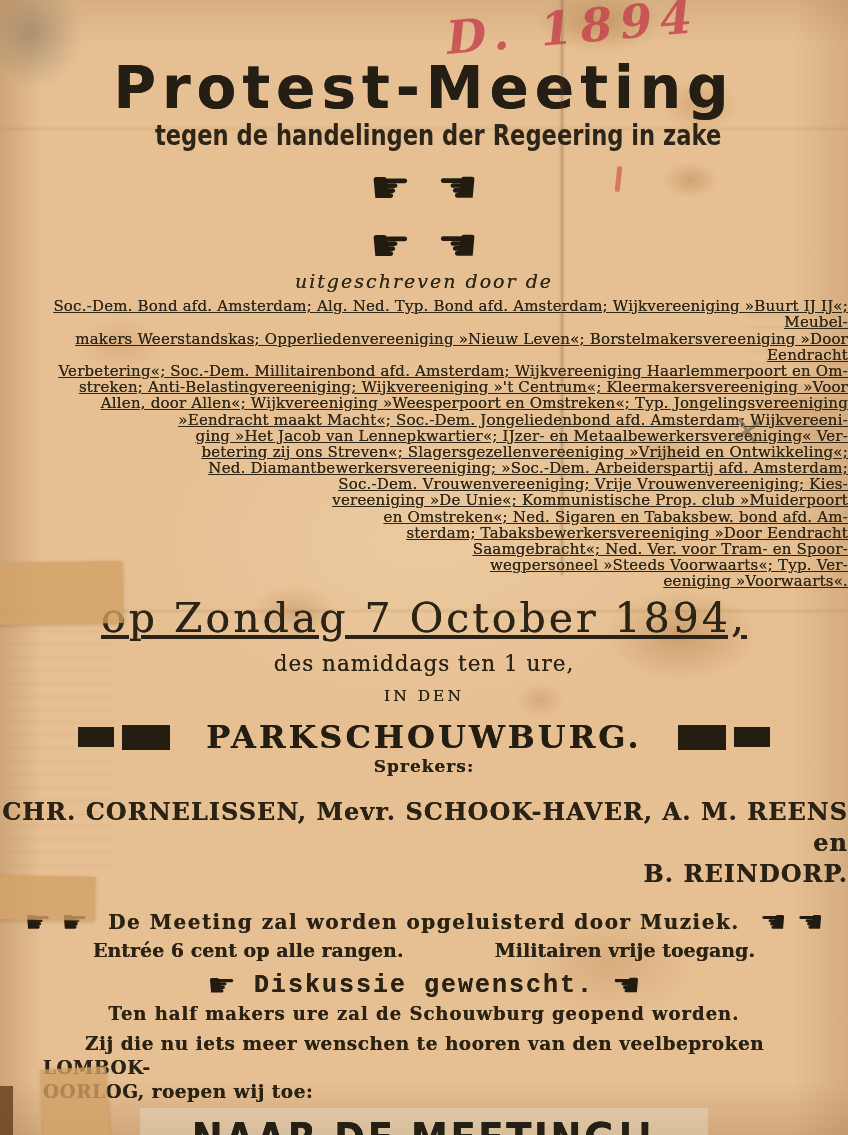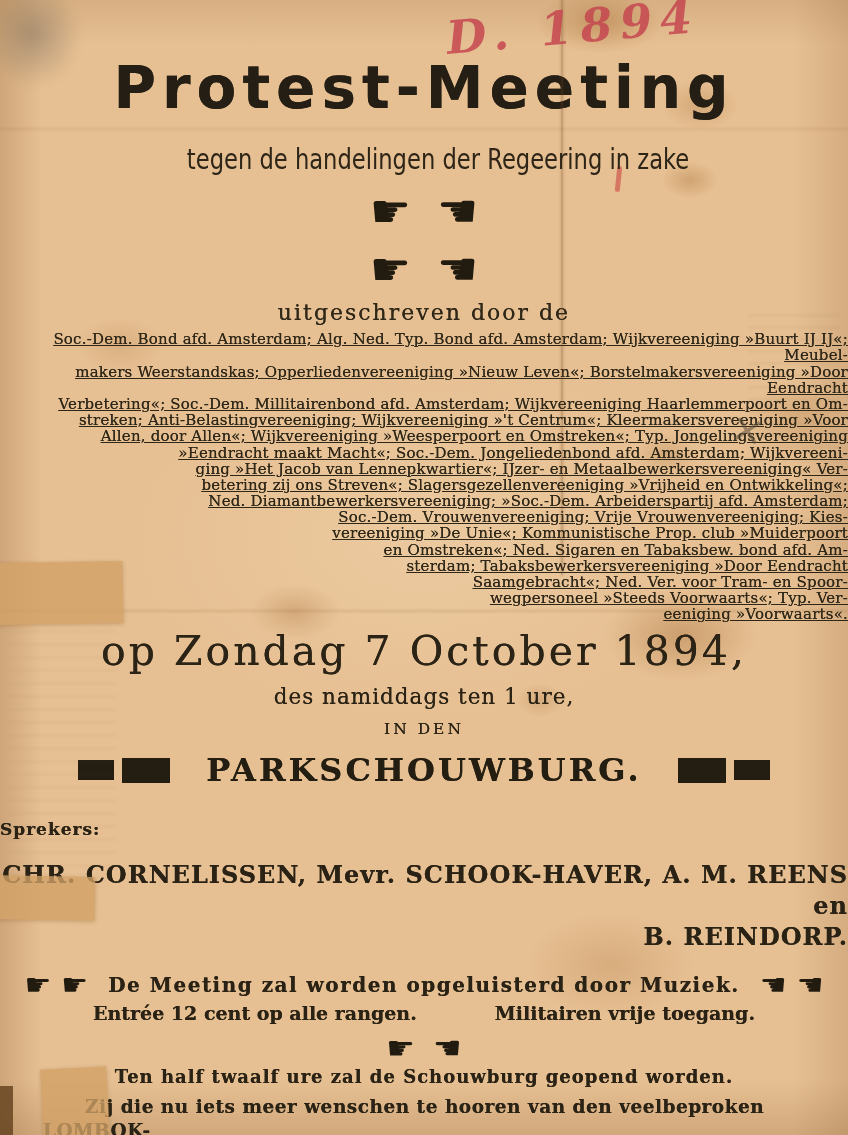--- a/index.html
+++ b/index.html
@@ -66,8 +66,8 @@
     font-family:"DejaVu Sans",sans-serif;font-weight:bold;
     font-size:58px;line-height:1.05;letter-spacing:6px;color:#241e14;
   }
-  .subtitle{margin-top:24px;text-align:center;font-family:"DejaVu Sans",sans-serif;
-    font-weight:normal;font-size:29px;line-height:1.15;color:#2d2517;padding-left:28px;}
+  .subtitle{margin-top:0;text-align:center;font-family:"DejaVu Sans",sans-serif;
+    font-weight:bold;font-size:29px;line-height:1.15;color:#2d2517;padding-left:28px;}
   .subtitle>span{display:inline-block;transform:scaleX(.78);}
 
   .lombok-row{margin-top:12px;display:flex;justify-content:center;align-items:center;gap:26px;}

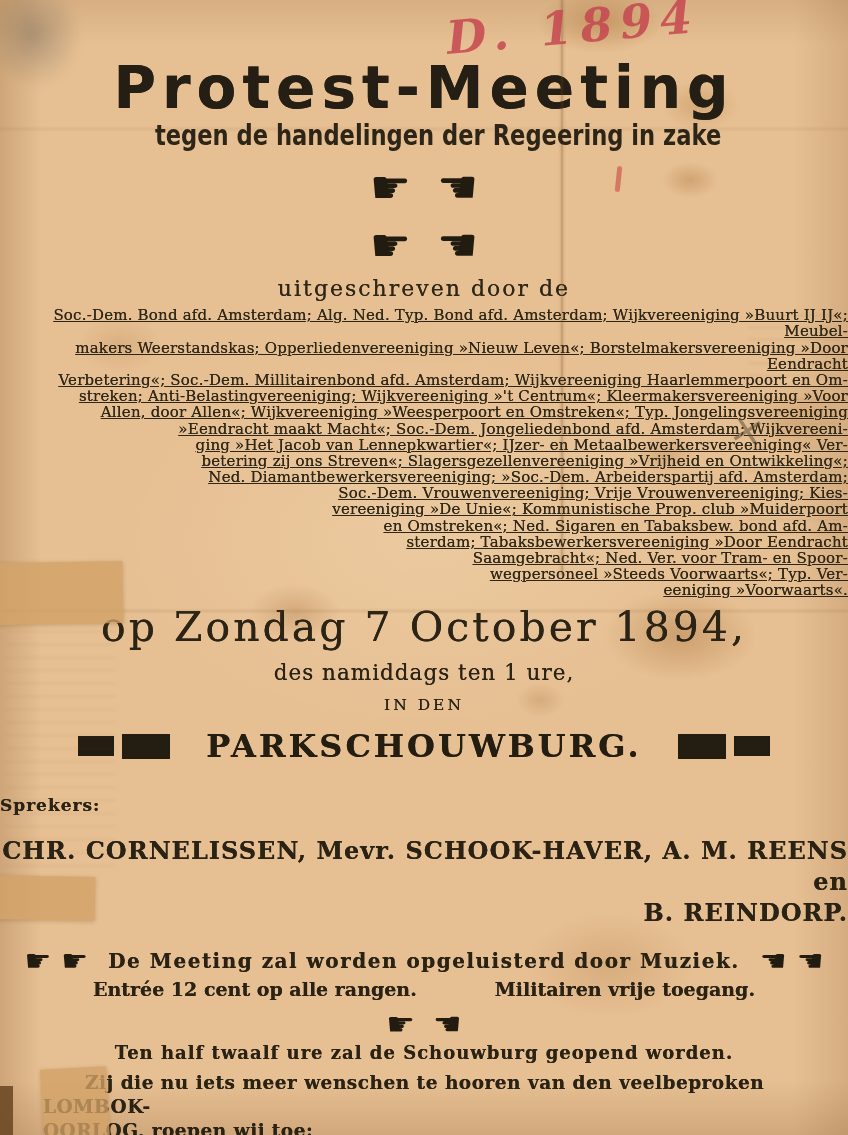--- a/index.html
+++ b/index.html
@@ -77,7 +77,7 @@
   .lombok-word{font-family:"DejaVu Sans",sans-serif;font-weight:bold;font-size:76px;
     letter-spacing:16px;color:#262013;line-height:.95;}
 
-  .issued{margin-top:8px;text-align:center;font-size:22px;letter-spacing:2px;color:#2e2718;}
+  .issued{margin-top:2px;text-align:center;font-size:19px;letter-spacing:2px;color:#2e2718;font-style:italic;}
 
   .orgs{margin-top:6px;text-align:right;white-space:pre-line;
     font-size:15px;line-height:1.08;letter-spacing:.2px;color:#2e2718;text-decoration:underline;}

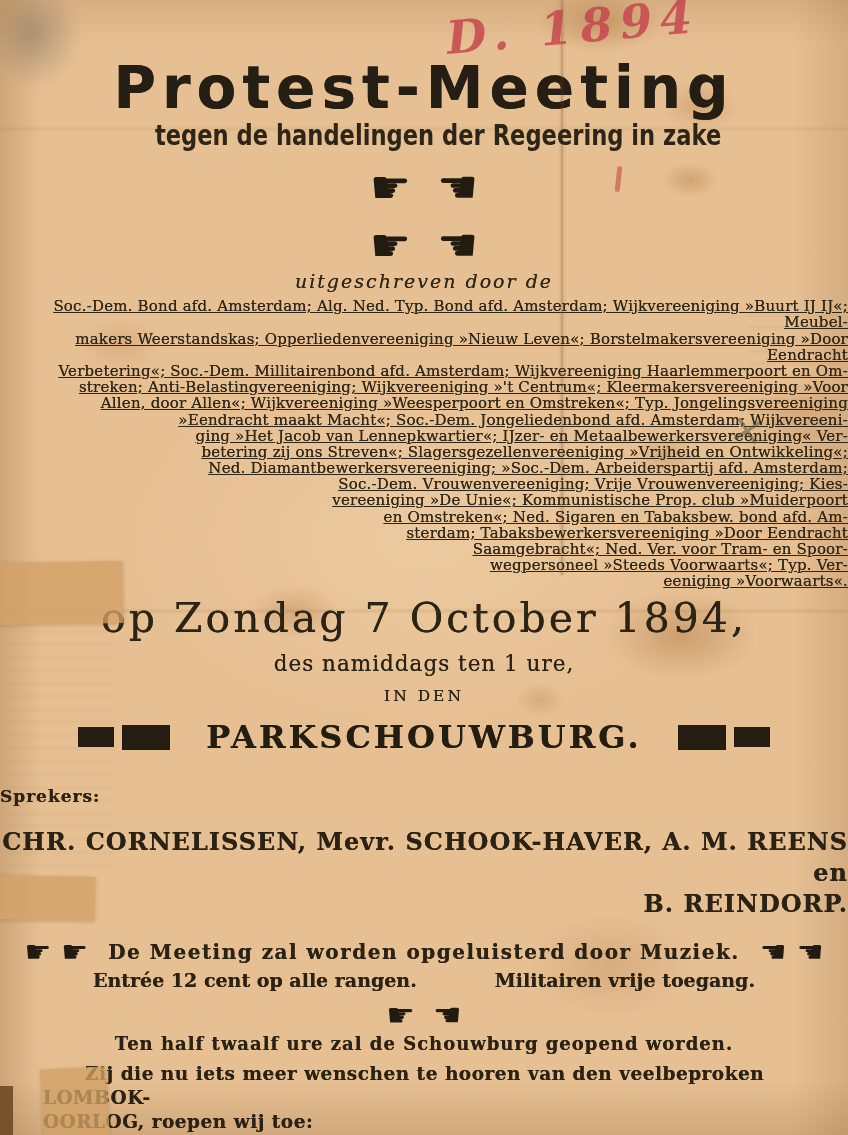--- a/index.html
+++ b/index.html
@@ -82,7 +82,7 @@
   .orgs{margin-top:6px;text-align:right;white-space:pre-line;
     font-size:15px;line-height:1.08;letter-spacing:.2px;color:#2e2718;text-decoration:underline;}
 
-  .date-line{margin-top:6px;text-align:center;font-size:41px;letter-spacing:3px;color:#2b2416;line-height:1.1;}
+  .date-line{margin-top:6px;text-align:center;font-size:41px;letter-spacing:3px;color:#2b2416;line-height:1.1;text-decoration:underline;}
   .time-line{margin-top:10px;text-align:center;font-weight:normal;font-size:21.5px;letter-spacing:1px;line-height:1.2;}
   .in-den{margin-top:10px;text-align:center;font-size:15.5px;letter-spacing:3px;line-height:1.2;}
 

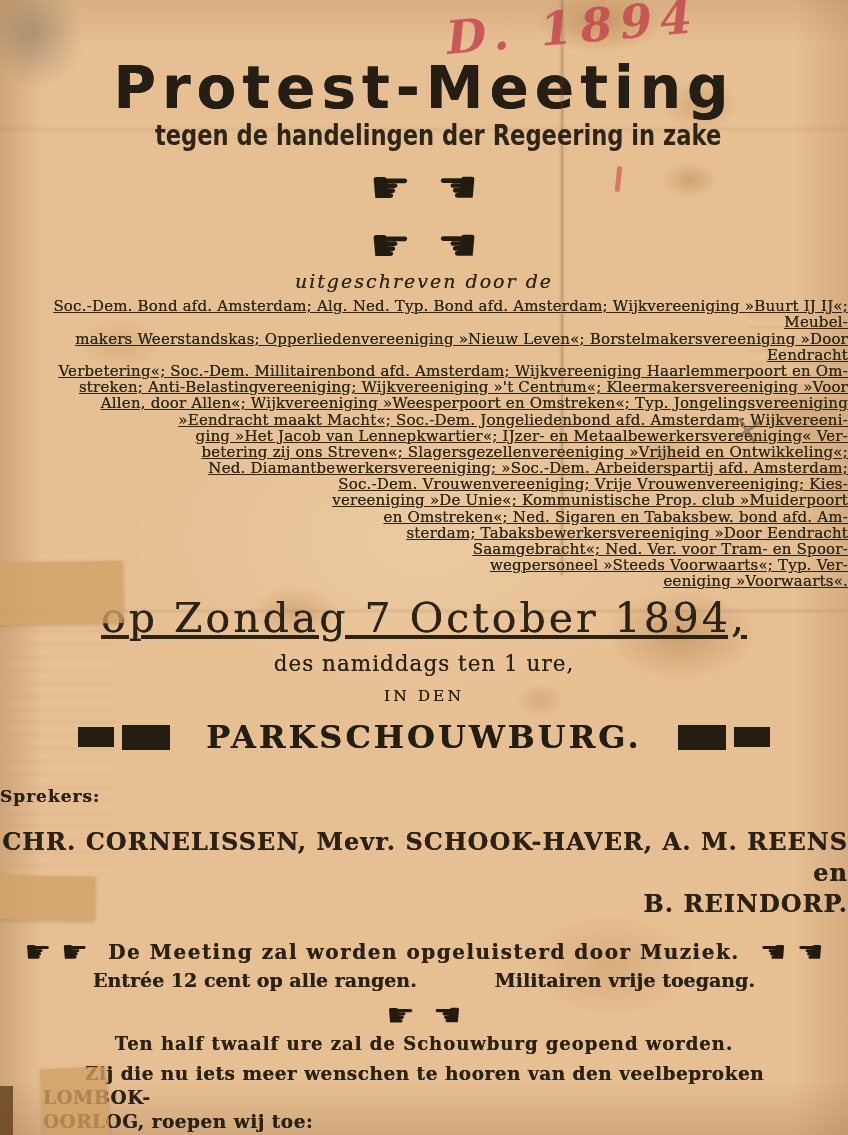--- a/index.html
+++ b/index.html
@@ -93,7 +93,7 @@
   .bar-lg{width:48px;height:25px;}
   .venue-name{font-weight:bold;font-size:32px;letter-spacing:3px;color:#241e12;line-height:1.15;}
 
-  .sprekers-label{margin-top:30px;font-weight:bold;font-size:17px;letter-spacing:1px;}
+  .sprekers-label{margin-top:0;text-align:center;font-weight:bold;font-size:17px;letter-spacing:1px;}
   .speakers{margin-top:20px;text-align:right;font-weight:bold;font-size:24px;
     letter-spacing:1px;line-height:1.3;white-space:pre-line;}
 

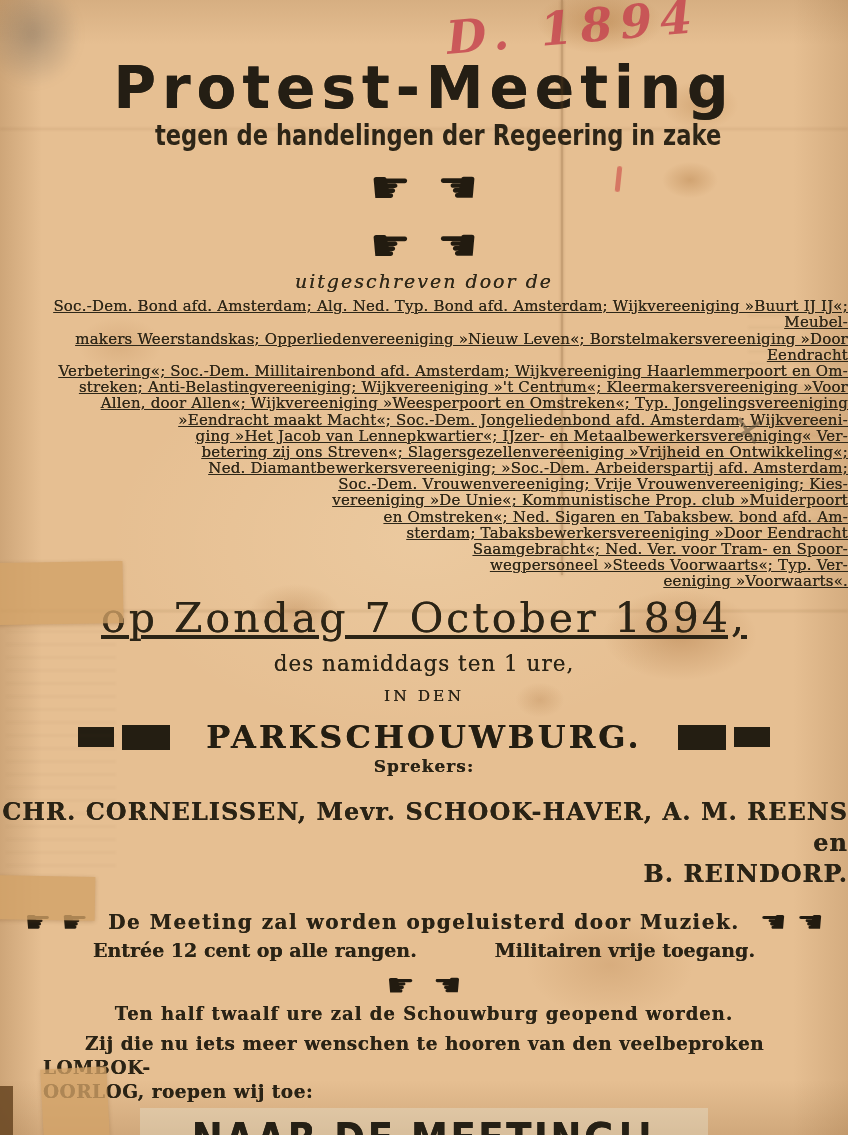--- a/index.html
+++ b/index.html
@@ -213,7 +213,7 @@
   </div>
 
   <div class="fees-row">
-    <span class="ink">Entrée 12 cent op alle rangen.</span>
+    <span class="ink">Entrée 6 cent op alle rangen.</span>
     <span class="ink">Militairen vrije toegang.</span>
   </div>
 

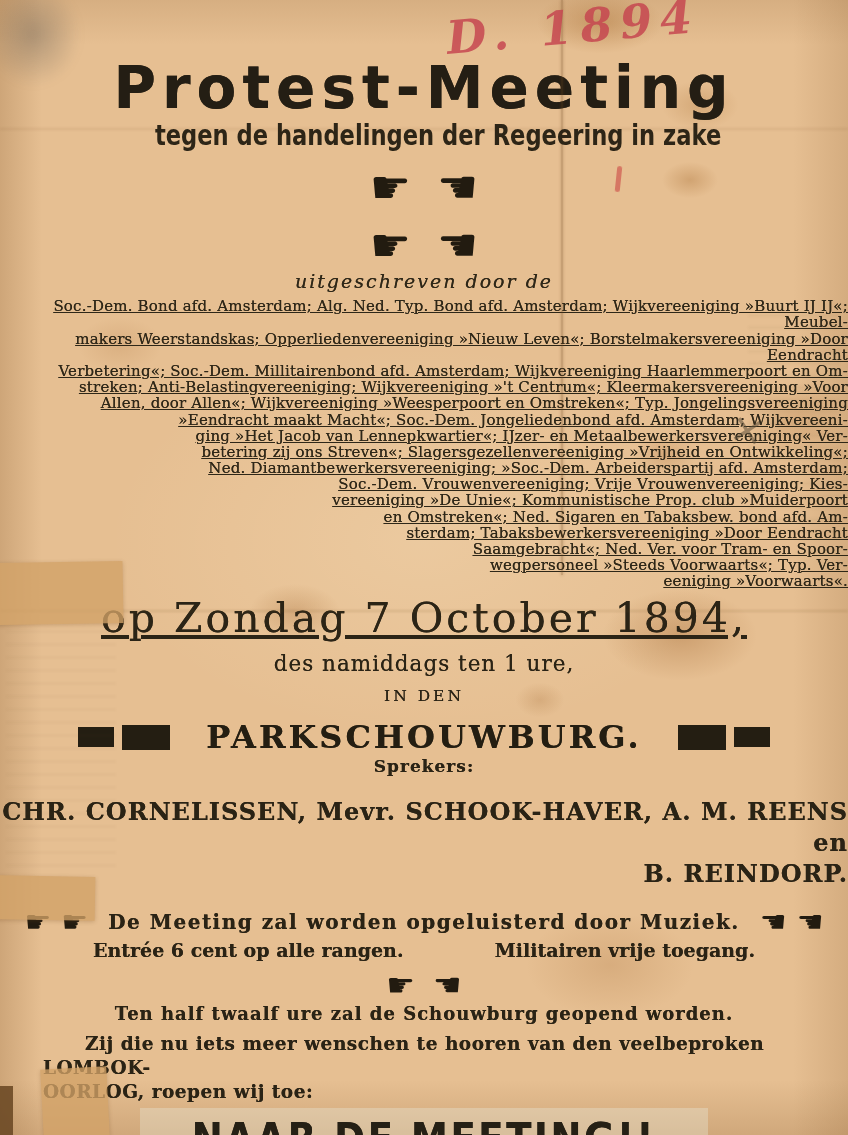--- a/index.html
+++ b/index.html
@@ -219,6 +219,7 @@
 
   <div class="disk-row">
     <span class="hand">☛</span>
+    <span class="disk-text ink">Diskussie gewenscht.</span>
     <span class="hand">☚</span>
   </div>
 

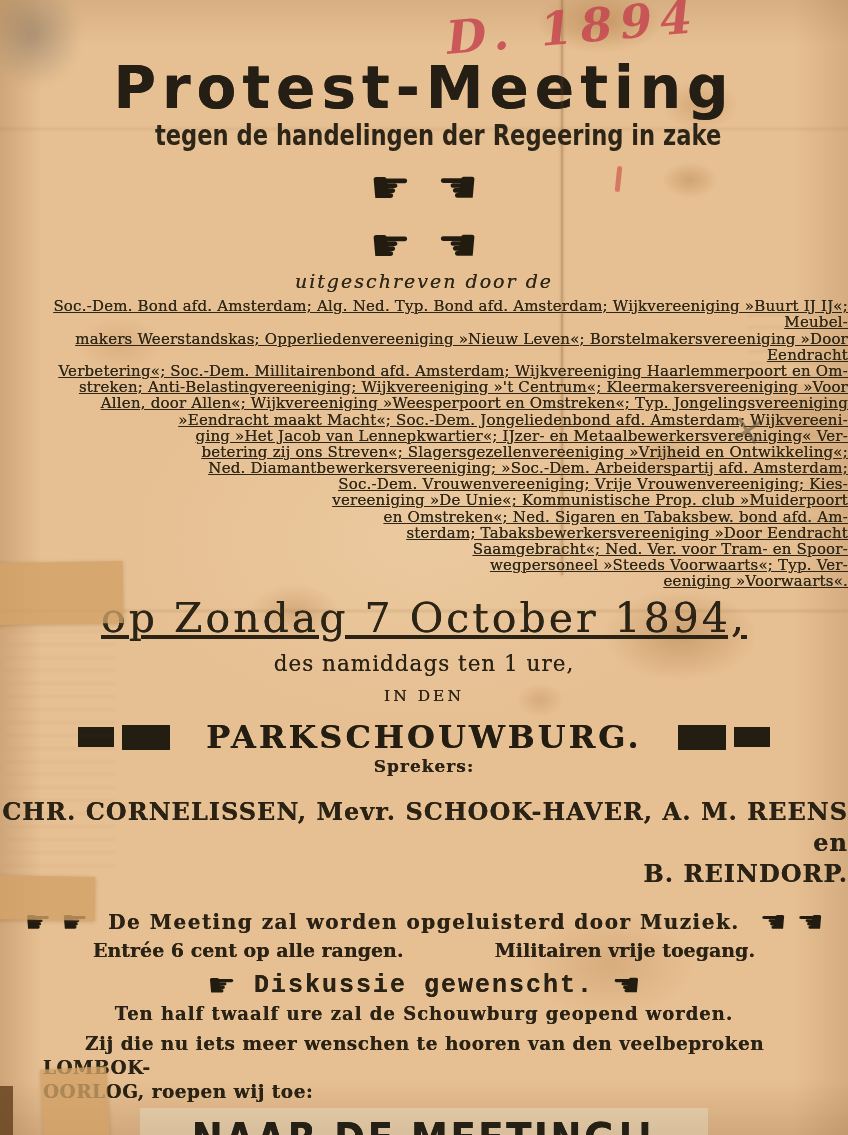--- a/index.html
+++ b/index.html
@@ -223,7 +223,7 @@
     <span class="hand">☚</span>
   </div>
 
-  <div class="opening-line ink">Ten half twaalf ure zal de Schouwburg geopend worden.</div>
+  <div class="opening-line ink">Ten half makers ure zal de Schouwburg geopend worden.</div>
 
   <div class="appeal ink">Zij die nu iets meer wenschen te hooren van den veelbeproken LOMBOK-
 OORLOG, roepen wij toe:</div>

